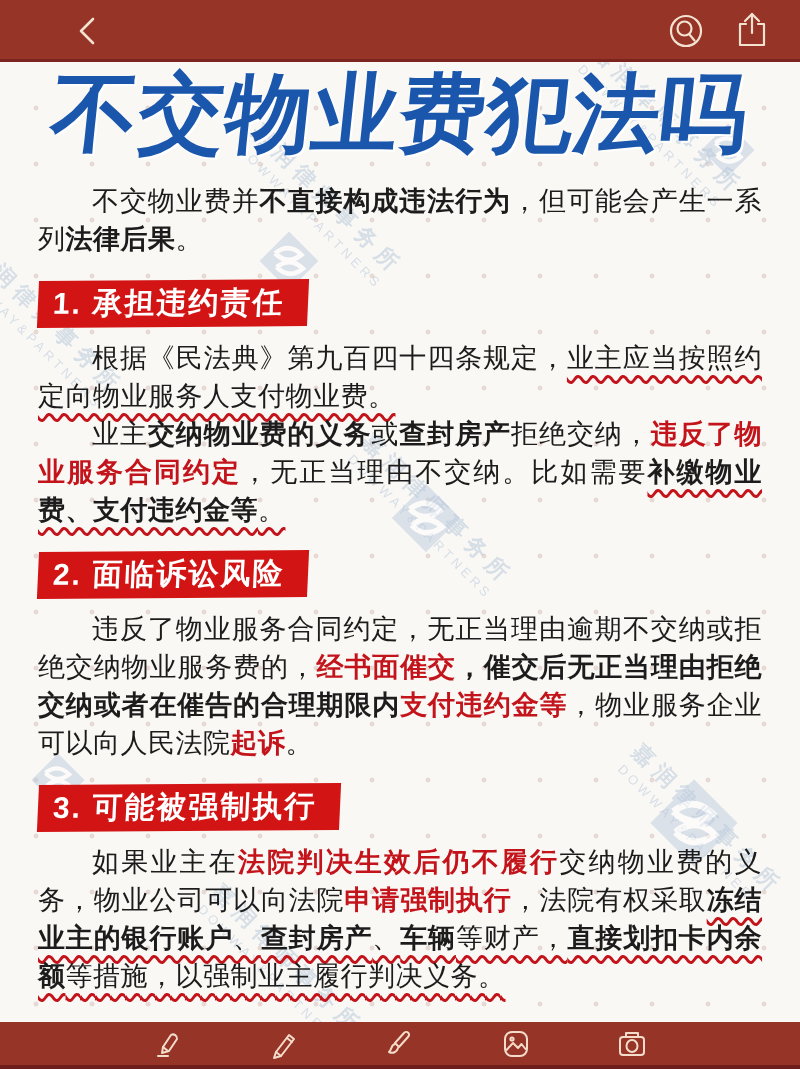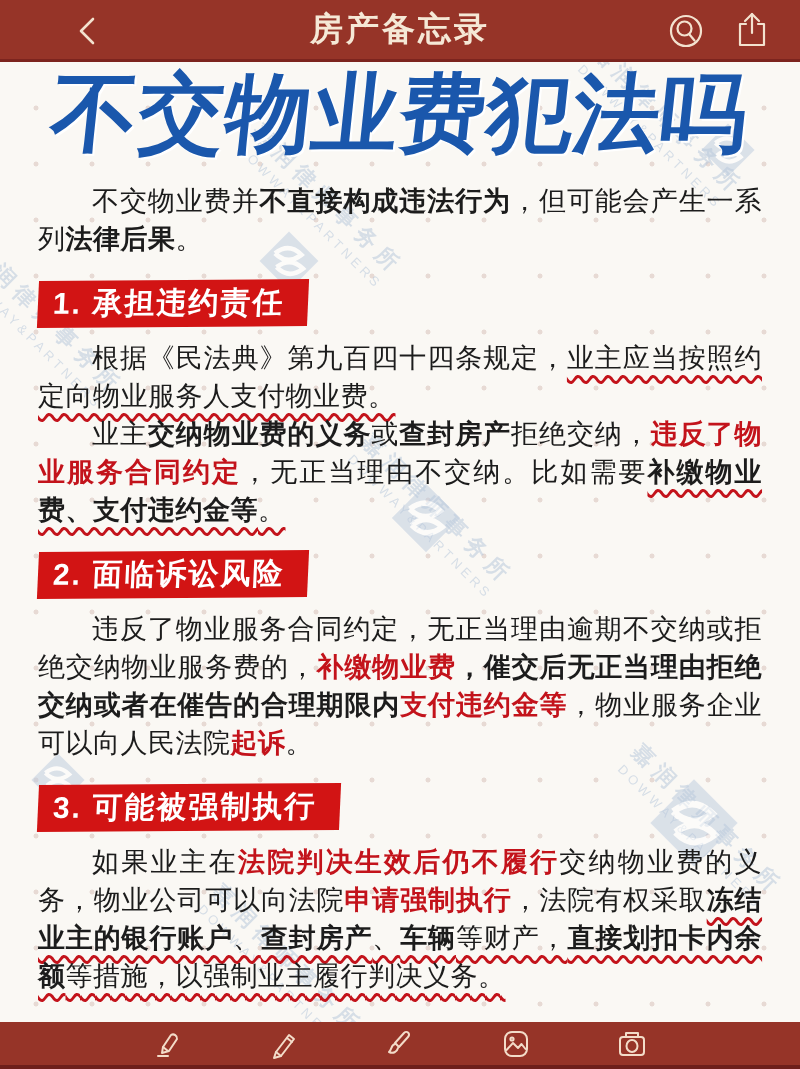--- a/index.html
+++ b/index.html
@@ -75,7 +75,6 @@
       <path d="M21 5 L9 17 L21 29"></path>
     </svg>
   </div>
-  <div class="topbar-title">房产备忘录</div>
   <div class="topbar-icons">
     <div class="tb-icon">
       <svg viewBox="0 0 40 40" fill="none" stroke="#F3E2CF" stroke-width="2.2">

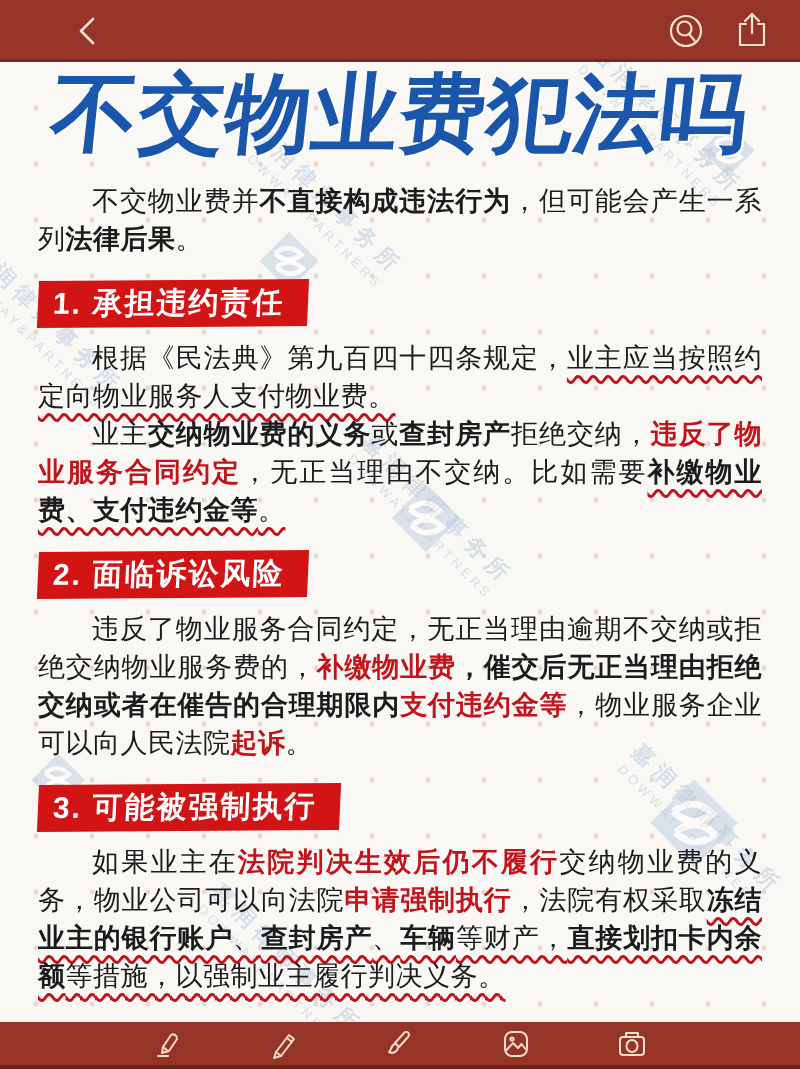--- a/index.html
+++ b/index.html
@@ -161,7 +161,7 @@
     <p class="para"><span>业主</span><span class="seg-b">交纳物业费的义务</span><span>或</span><span class="seg-b">查封房产</span><span>拒绝交纳，</span><span class="seg-r">违反了物业服务合同约定</span><span>，无正当理由不交纳。比如需要</span><span class="seg-bw">补缴物业费、支付违约金等</span><span class="seg-w">。</span></p>
 
     <div class="sec-head">2. 面临诉讼风险</div>
-    <p class="para sec-body"><span>违反了物业服务合同约定，无正当理由逾期不交纳或拒绝交纳物业服务费的，</span><span class="seg-r">补缴物业费</span><span class="seg-b">，</span><span class="seg-b">催交后无正当理由拒绝交纳或者在催告的合理期限内</span><span class="seg-r">支付违约金等</span><span>，物业服务企业可以向人</span><span>民法院</span><span class="seg-r">起诉</span><span>。</span></p>
+    <p class="para sec-body"><span>违反了物业服务合同约定，无正当理由逾期不交纳或拒绝交纳物业服务费的，</span><span class="seg-r">经书面催交</span><span class="seg-b">，</span><span class="seg-b">催交后无正当理由拒绝交纳或者在催告的合理期限内</span><span class="seg-r">支付违约金等</span><span>，物业服务企业可以向人</span><span>民法院</span><span class="seg-r">起诉</span><span>。</span></p>
 
     <div class="sec-head">3. 可能被强制执行</div>
     <p class="para sec-body"><span>如果业主在</span><span class="seg-r">法院判决生效后仍不履行</span><span>交纳物业费的义务，物业公司可以向法院</span><span class="seg-r">申请强制执行</span><span>，法院有权采取</span><span class="seg-bw">冻结业主的银行账户</span><span class="seg-w">、</span><span class="seg-bw">查封房产</span><span class="seg-w">、</span><span class="seg-bw">车辆</span><span class="seg-w">等财产，</span><span class="seg-bw">直接划扣卡内余额</span><span class="seg-w">等措施，以强制业主履行判决义务。</span></p>

